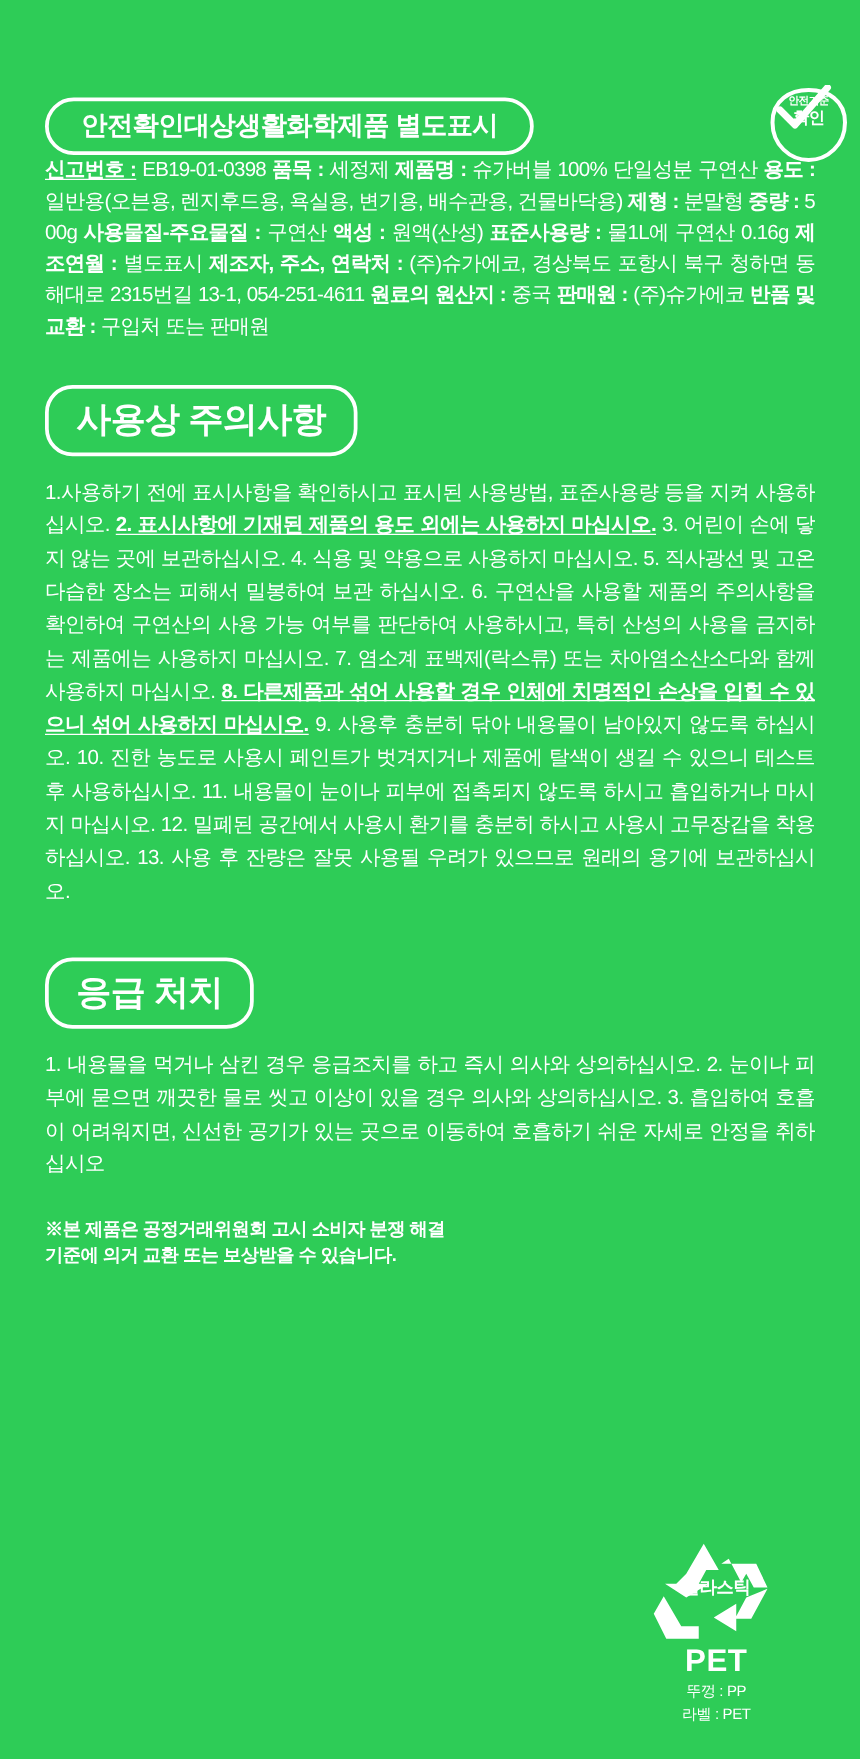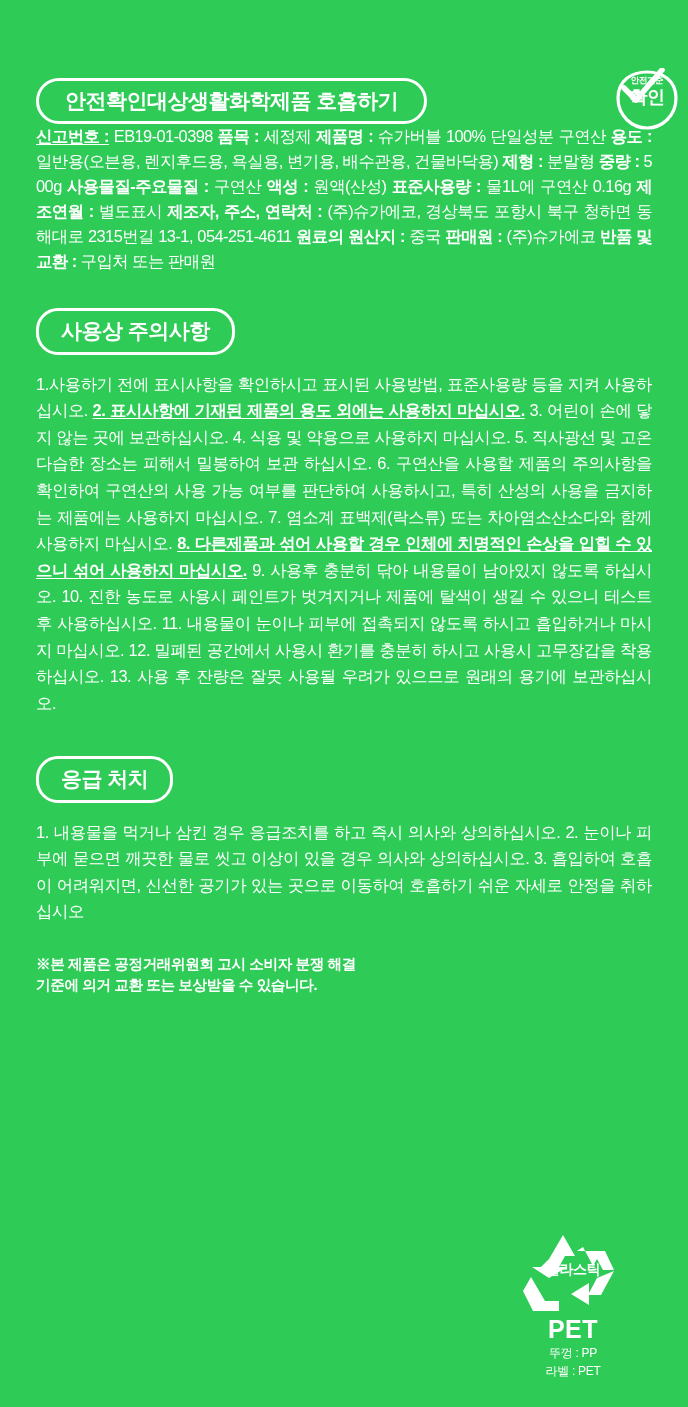--- a/index.html
+++ b/index.html
@@ -157,7 +157,7 @@
 <div class="page">
 
   <div class="header-row">
-    <div class="title-pill">안전확인대상생활화학제품 호흡하기</div>
+    <div class="title-pill">안전확인대상생활화학제품 별도표시</div>
   </div>
 
   <div class="safety-mark">

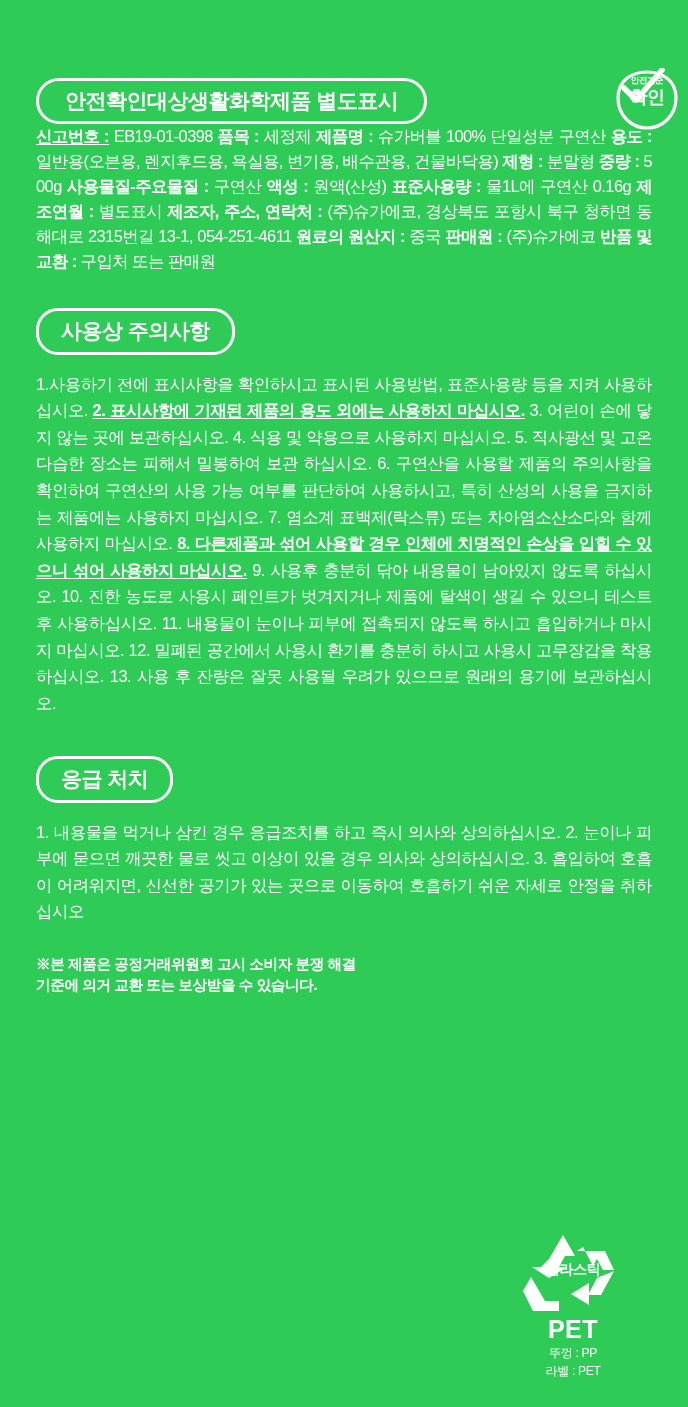--- a/index.html
+++ b/index.html
@@ -60,7 +60,7 @@
     letter-spacing: -0.4px;
   }
   .safety-mark .km-text .big {
-    font-size: 18px;
+    font-size: 13px;
     display: block;
     margin-top: 1px;
   }

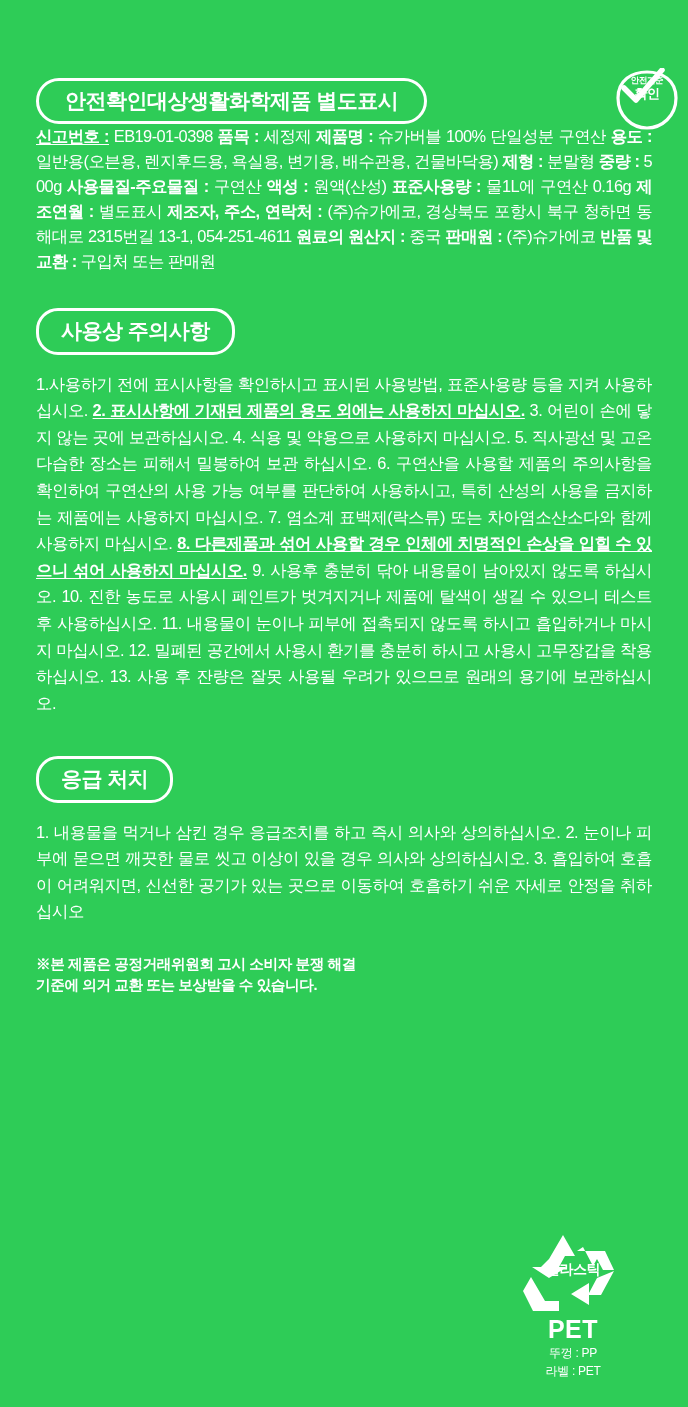--- a/index.html
+++ b/index.html
@@ -82,7 +82,7 @@
     border: 3px solid #ffffff;
     border-radius: 22px;
     padding: 6px 22px 7px 22px;
-    font-size: 21px;
+    font-size: 28px;
     font-weight: bold;
     letter-spacing: -0.5px;
   }

